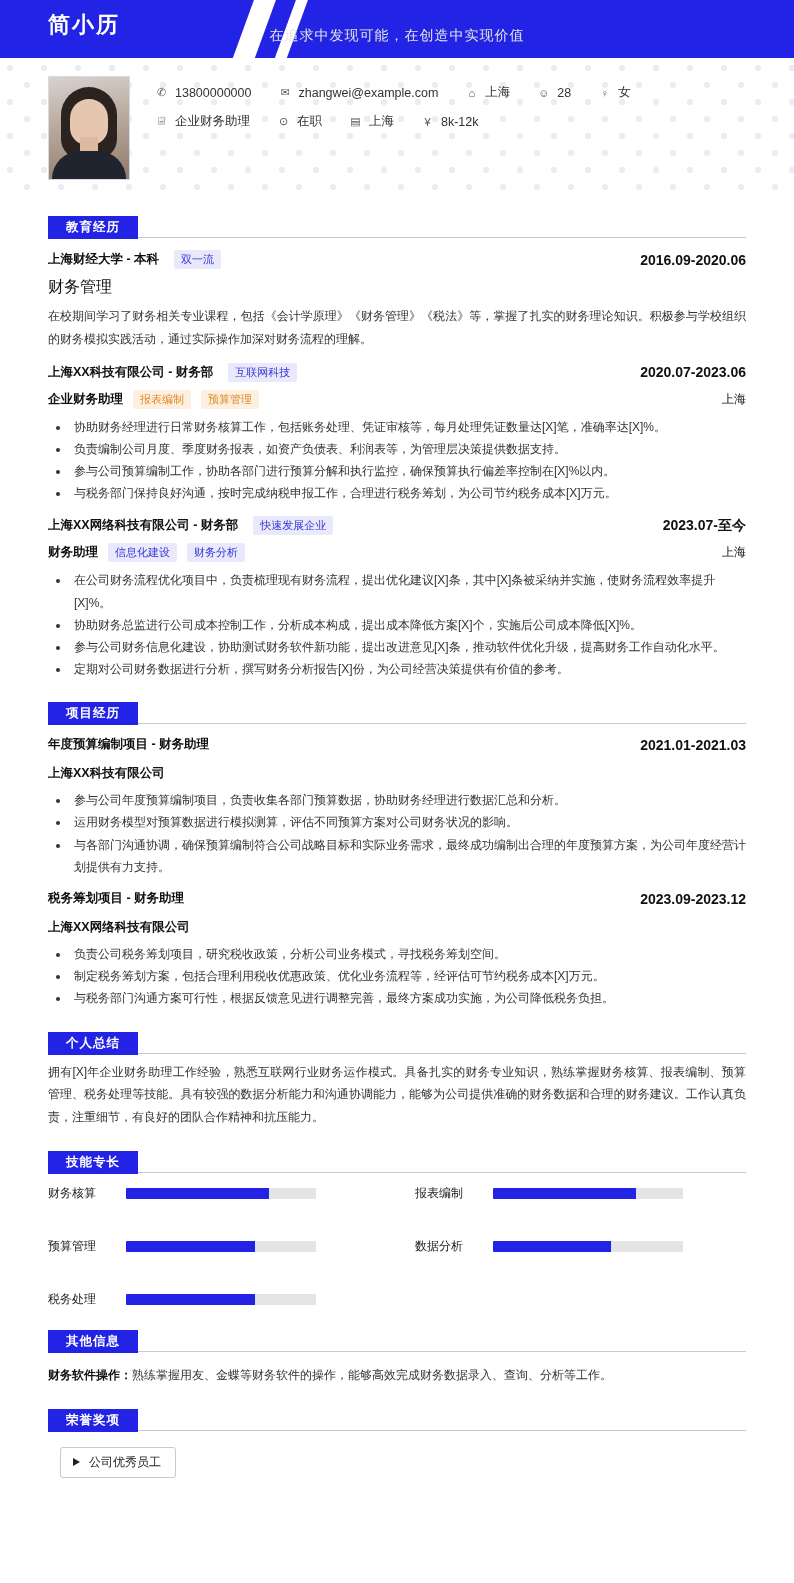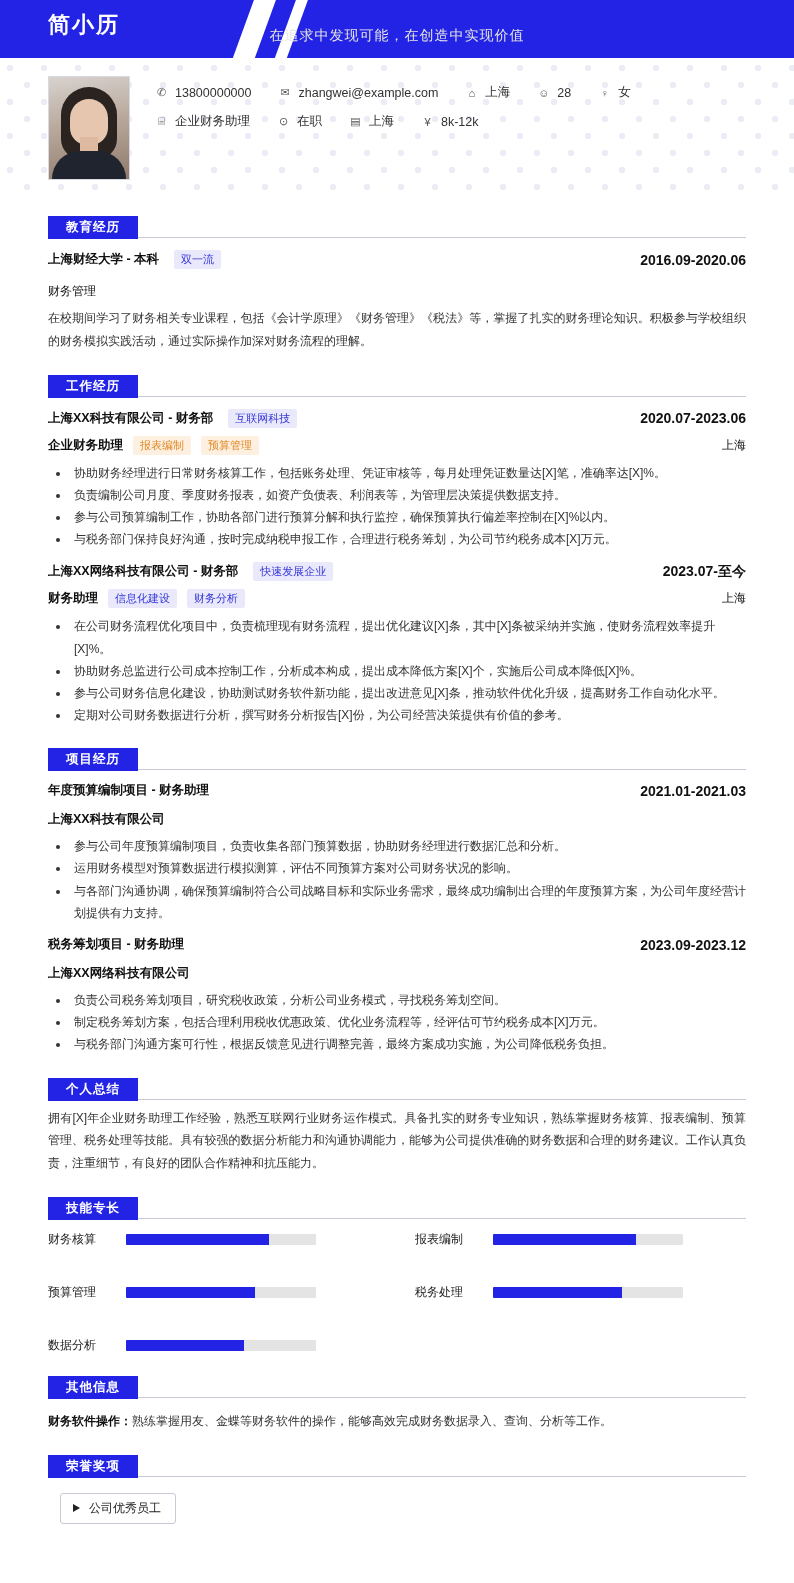--- a/index.html
+++ b/index.html
@@ -226,8 +226,8 @@
     text-align: justify;
   }
   .edu-major {
-    margin-top: 14px;
-    font-size: 12px;
+    margin-top: 8px;
+    font-size: 16px;
     color: #111;
   }
 

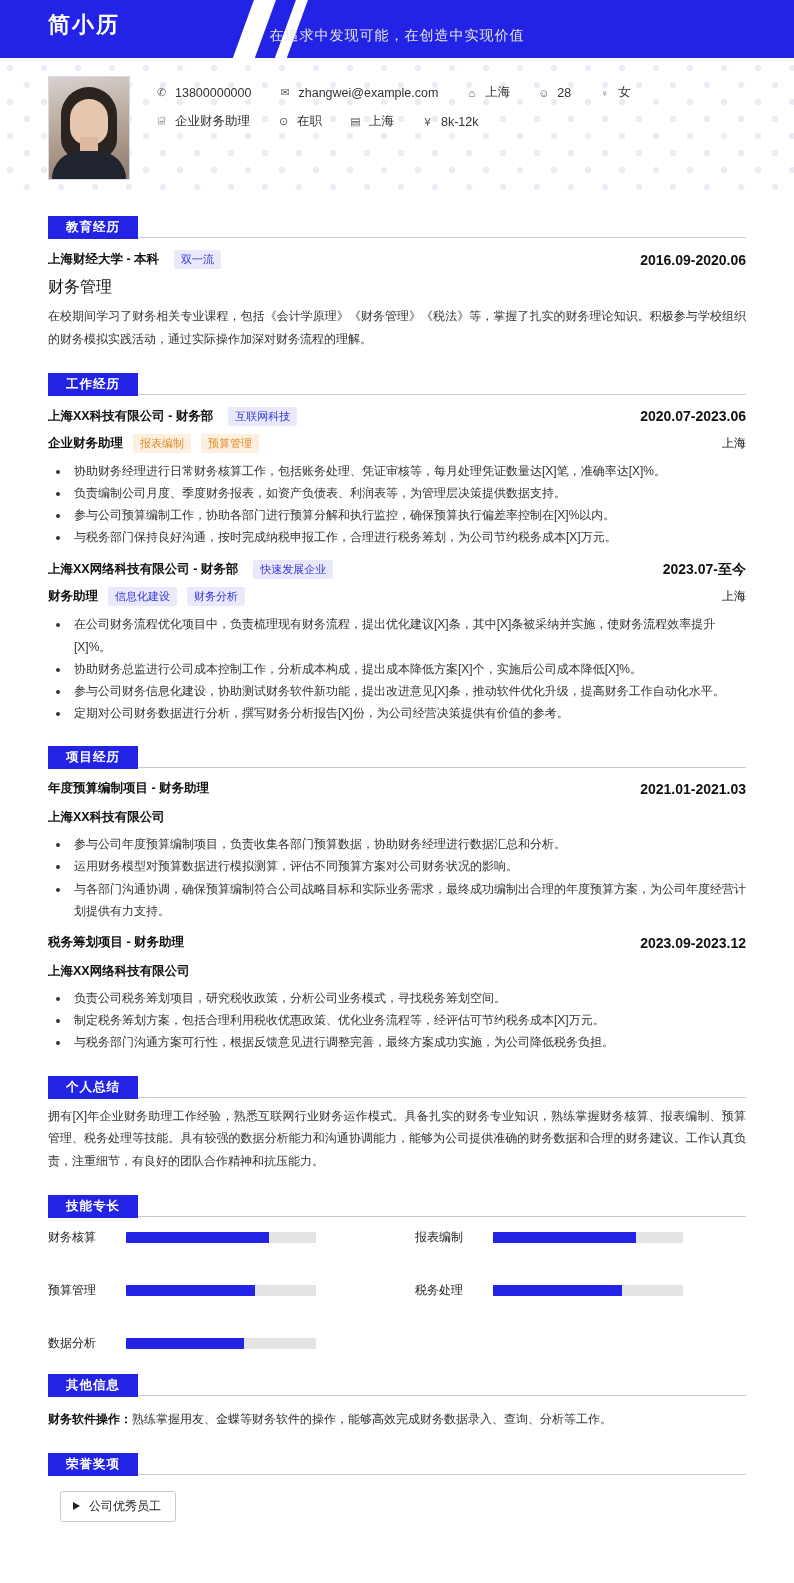--- a/index.html
+++ b/index.html
@@ -378,10 +378,6 @@
   </div>
 
   <div class="section">
-    <div class="sec-head">
-      <span class="sec-title">工作经历</span>
-      <div class="sec-rule"></div>
-    </div>
 
     <div class="entry">
       <div class="entry-line">

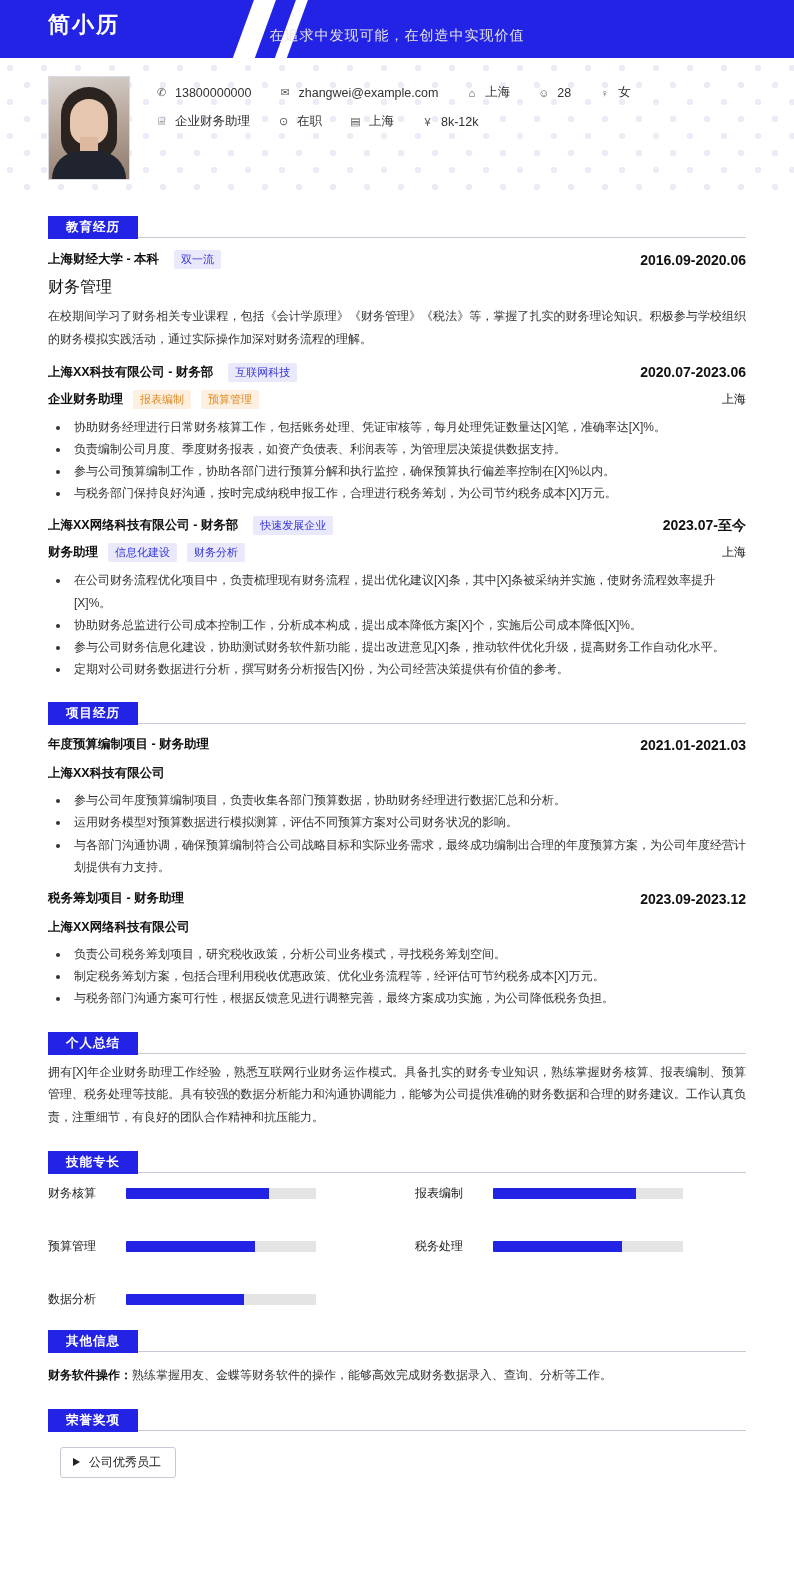--- a/index.html
+++ b/index.html
@@ -494,15 +494,15 @@
           </span>
       </div>
       <div class="skill">
+        <span class="skill-name">数据分析</span>
+        <span class="bar">
+            <span class="bar-fill" style="width:62%"></span>
+          </span>
+      </div>
+      <div class="skill">
         <span class="skill-name">税务处理</span>
         <span class="bar">
             <span class="bar-fill" style="width:68%"></span>
-          </span>
-      </div>
-      <div class="skill">
-        <span class="skill-name">数据分析</span>
-        <span class="bar">
-            <span class="bar-fill" style="width:62%"></span>
           </span>
       </div>
     </div>

